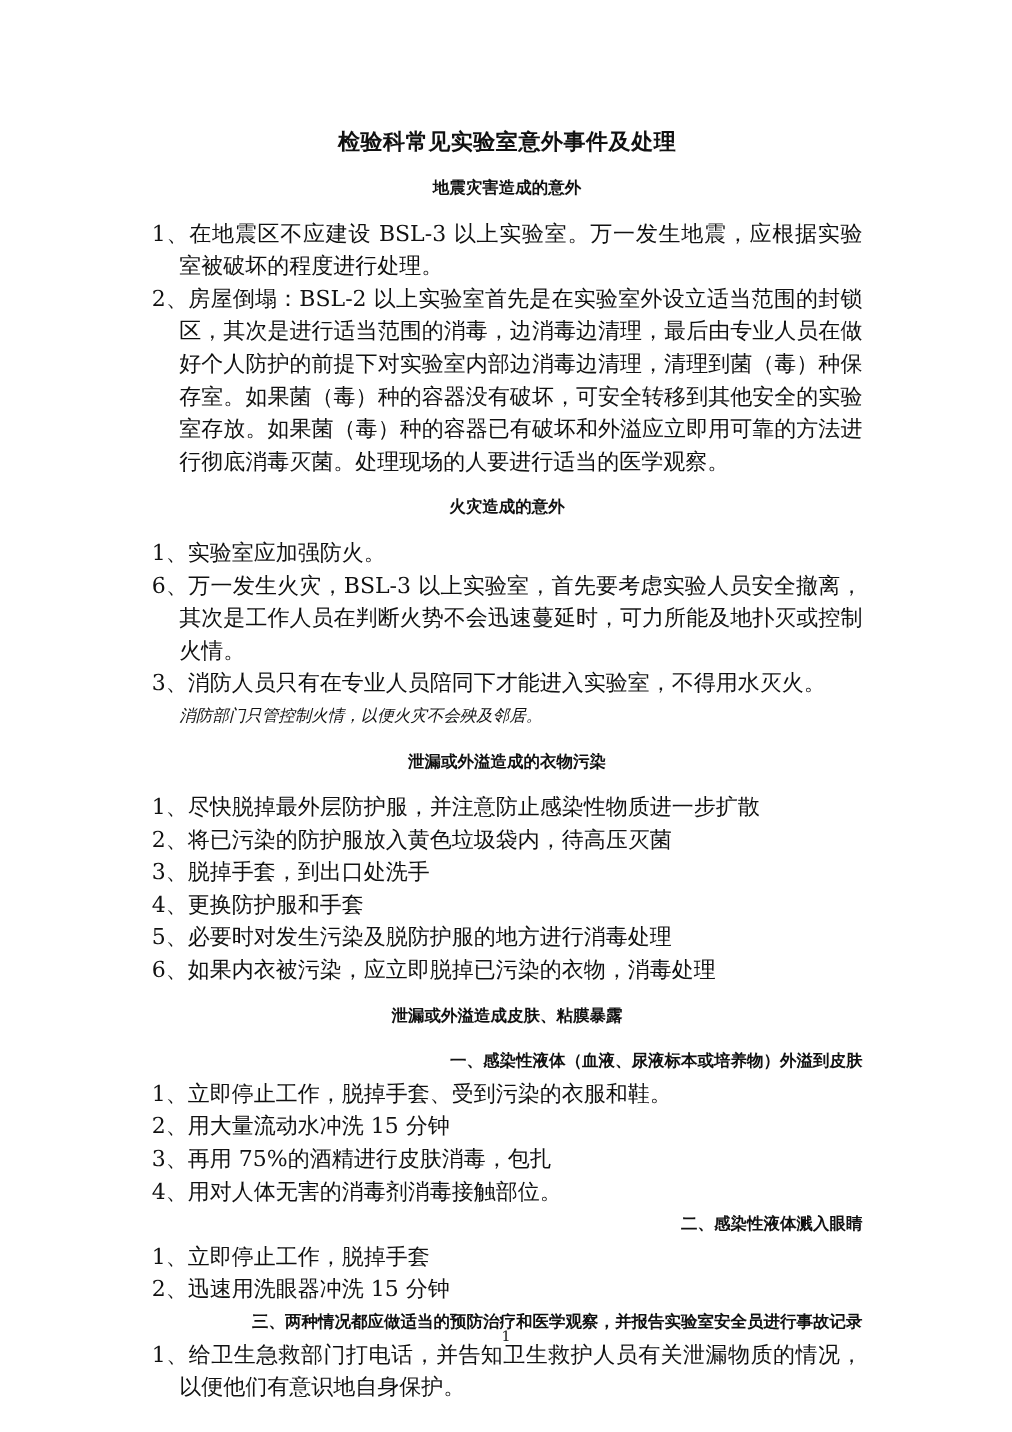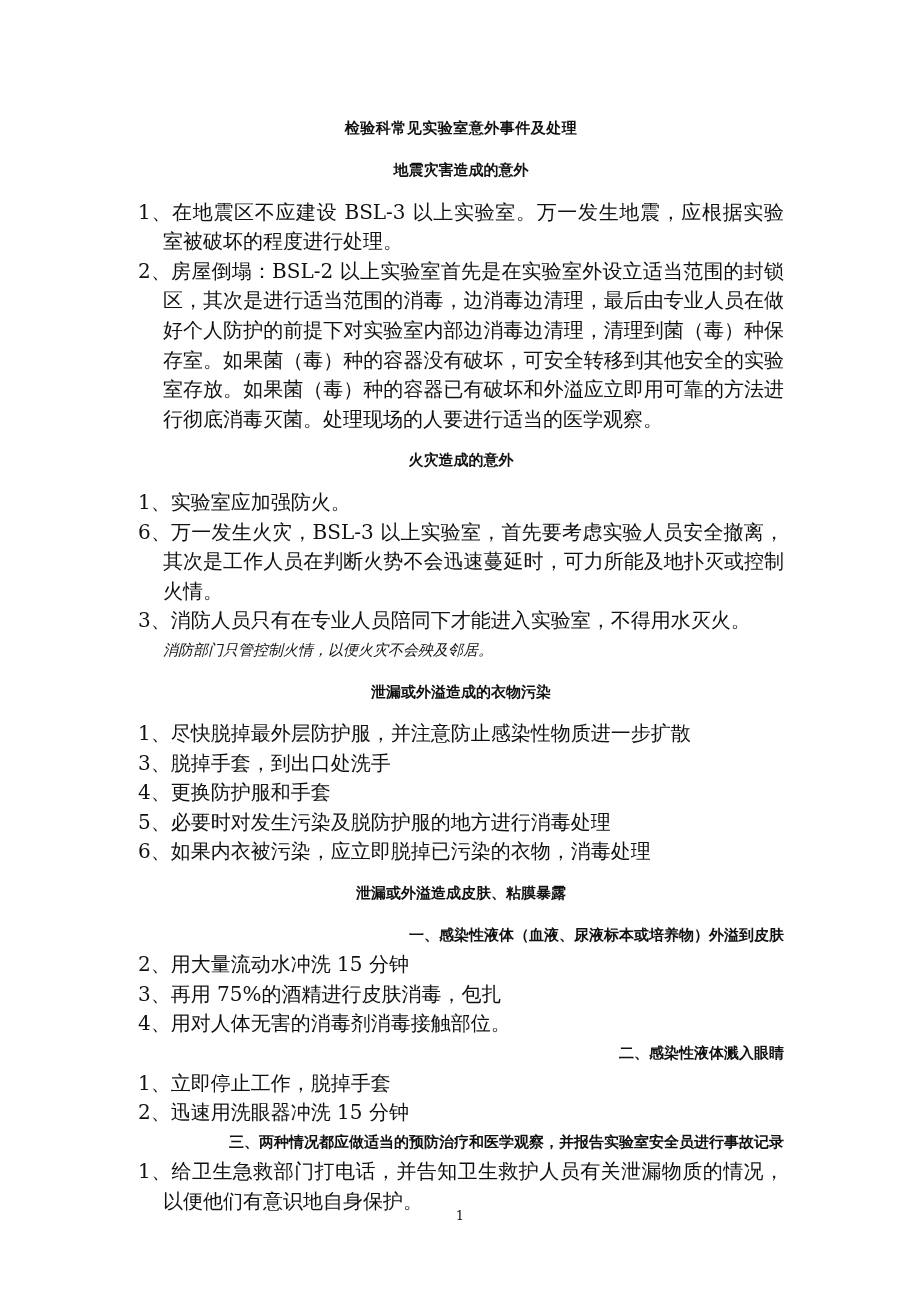--- a/index.html
+++ b/index.html
@@ -12,7 +12,7 @@
     position: absolute; left: 138px; top: 114px; width: 646px;
   }
   .title {
-    text-align: center; font-size: 15px; font-weight: bold;
+    text-align: center; font-size: 20px; font-weight: bold;
     line-height: 28px; height: 30px; margin: 0;
     font-family: "DejaVu Sans", "Liberation Sans", sans-serif;
     letter-spacing: 0.5px;

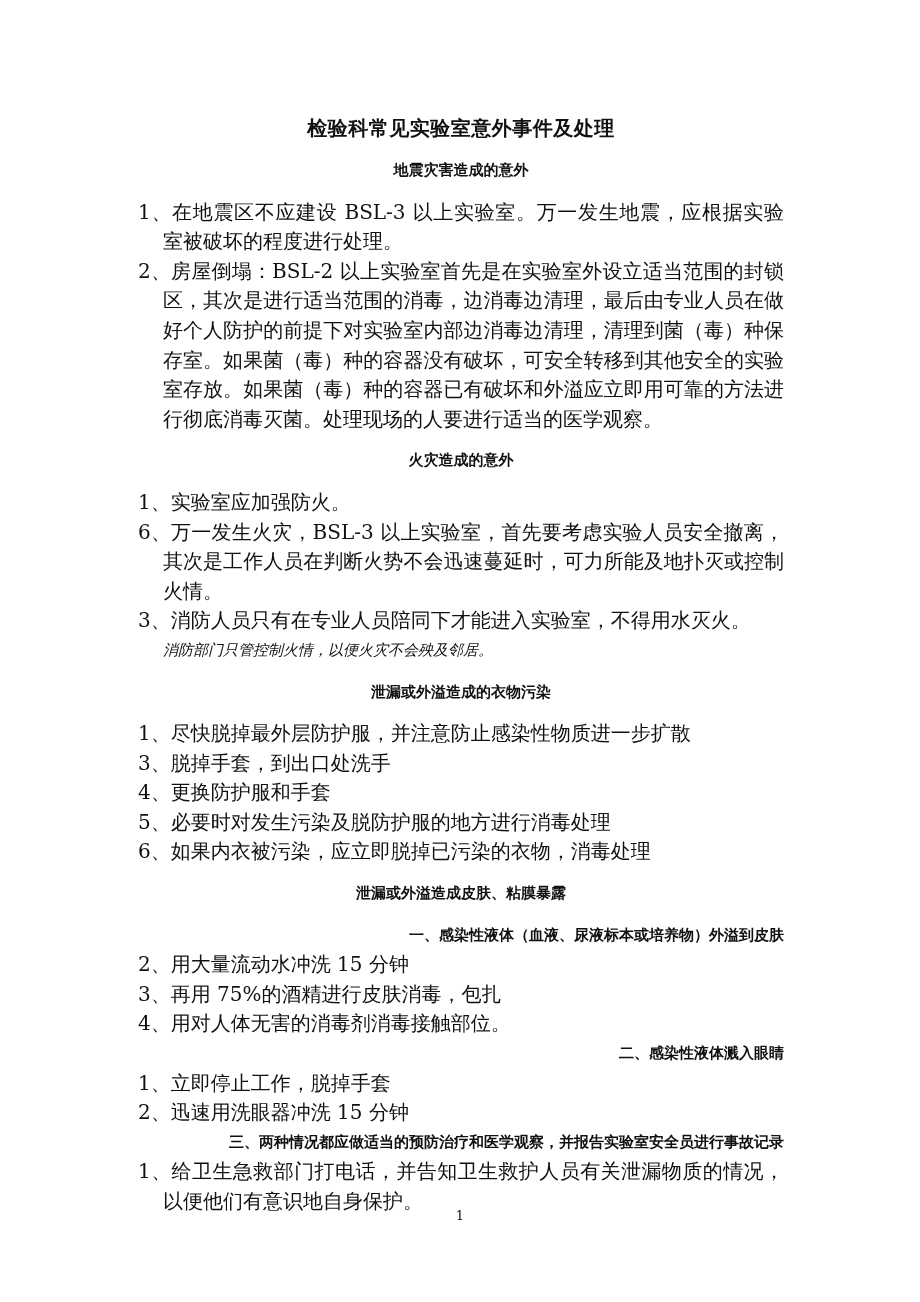--- a/index.html
+++ b/index.html
@@ -63,6 +63,7 @@
   <div>
     <h2 class="section-heading">泄漏或外溢造成的衣物污染</h2>
     <p class="item">1、尽快脱掉最外层防护服，并注意防止感染性物质进一步扩散</p>
+    <p class="item">2、将已污染的防护服放入黄色垃圾袋内，待高压灭菌</p>
     <p class="item">3、脱掉手套，到出口处洗手</p>
     <p class="item">4、更换防护服和手套</p>
     <p class="item">5、必要时对发生污染及脱防护服的地方进行消毒处理</p>

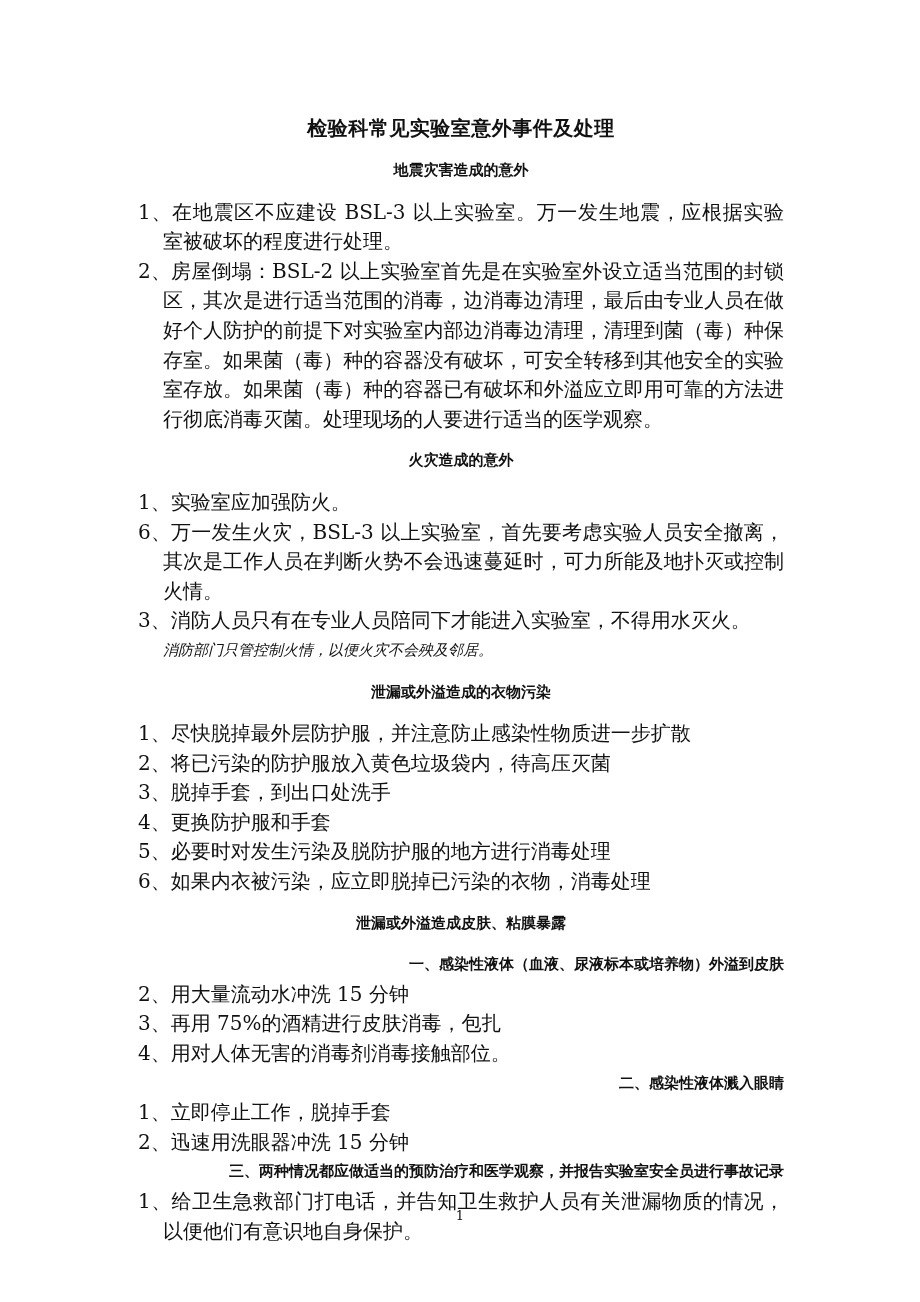--- a/index.html
+++ b/index.html
@@ -74,6 +74,7 @@
     <h2 class="section-heading">泄漏或外溢造成皮肤、粘膜暴露</h2>
 
     <h3 class="sub-heading">一、感染性液体（血液、尿液标本或培养物）外溢到皮肤</h3>
+    <p class="item">1、立即停止工作，脱掉手套、受到污染的衣服和鞋。</p>
     <p class="item">2、用大量流动水冲洗 15 分钟</p>
     <p class="item">3、再用 75%的酒精进行皮肤消毒，包扎</p>
     <p class="item">4、用对人体无害的消毒剂消毒接触部位。</p>

